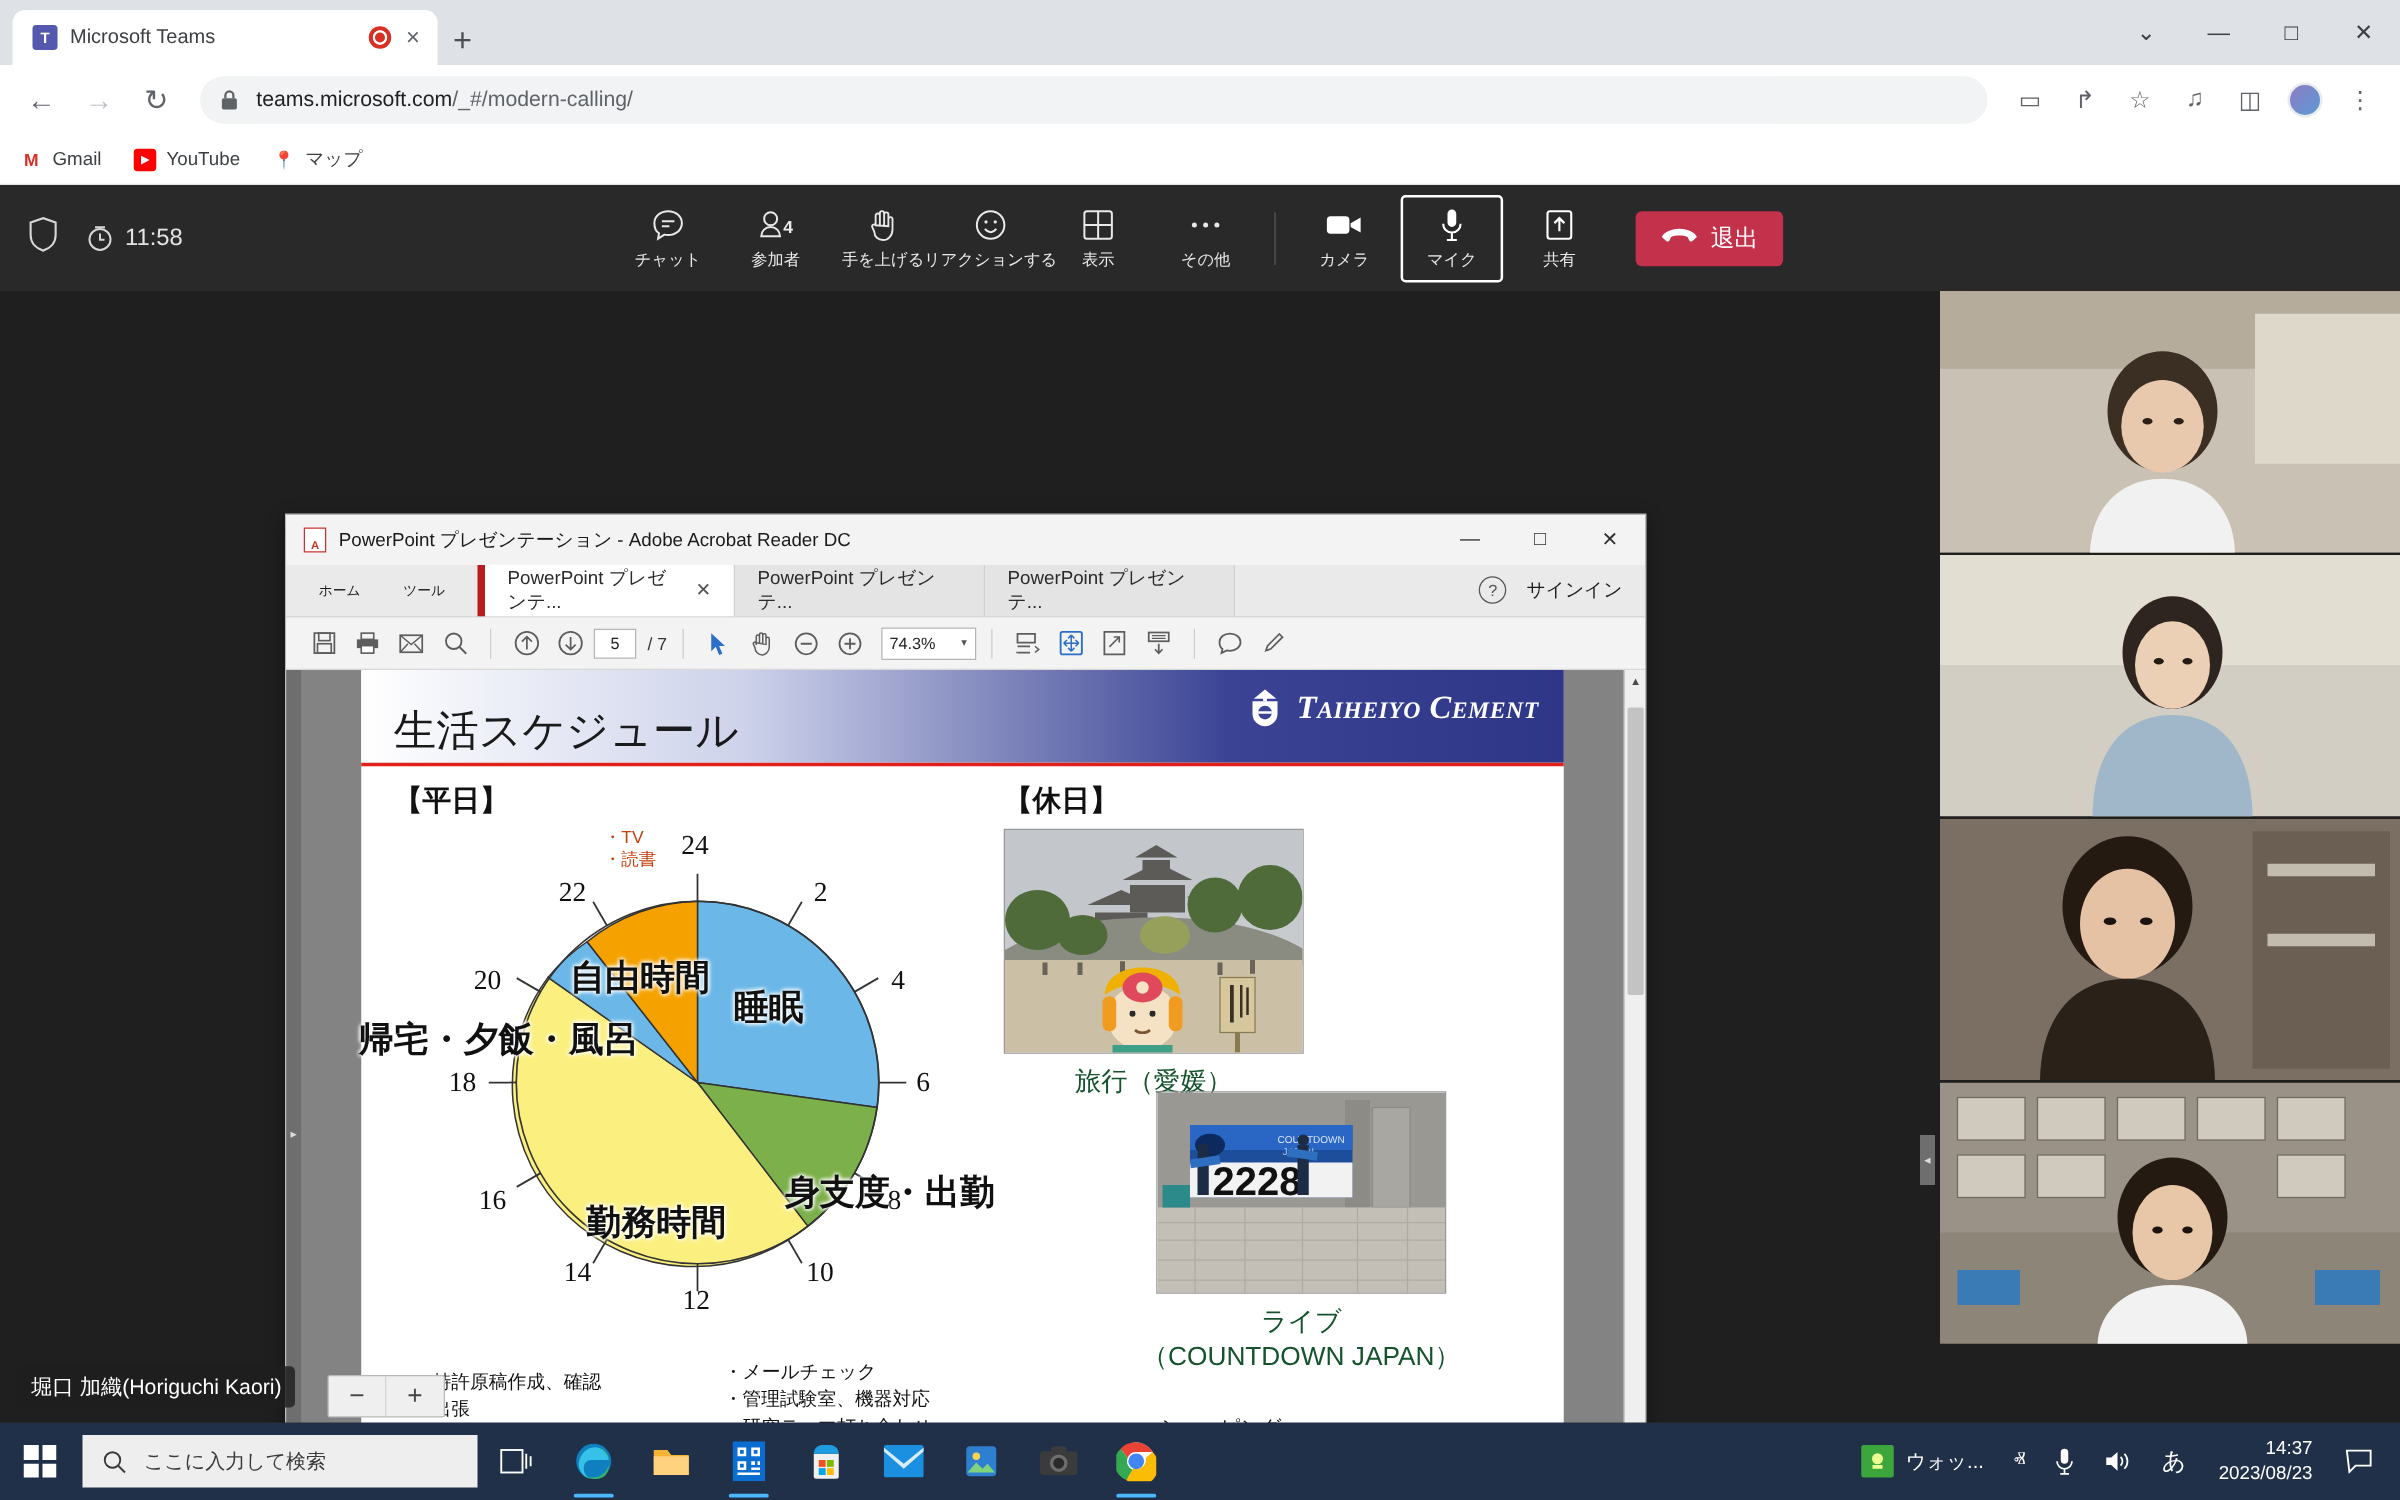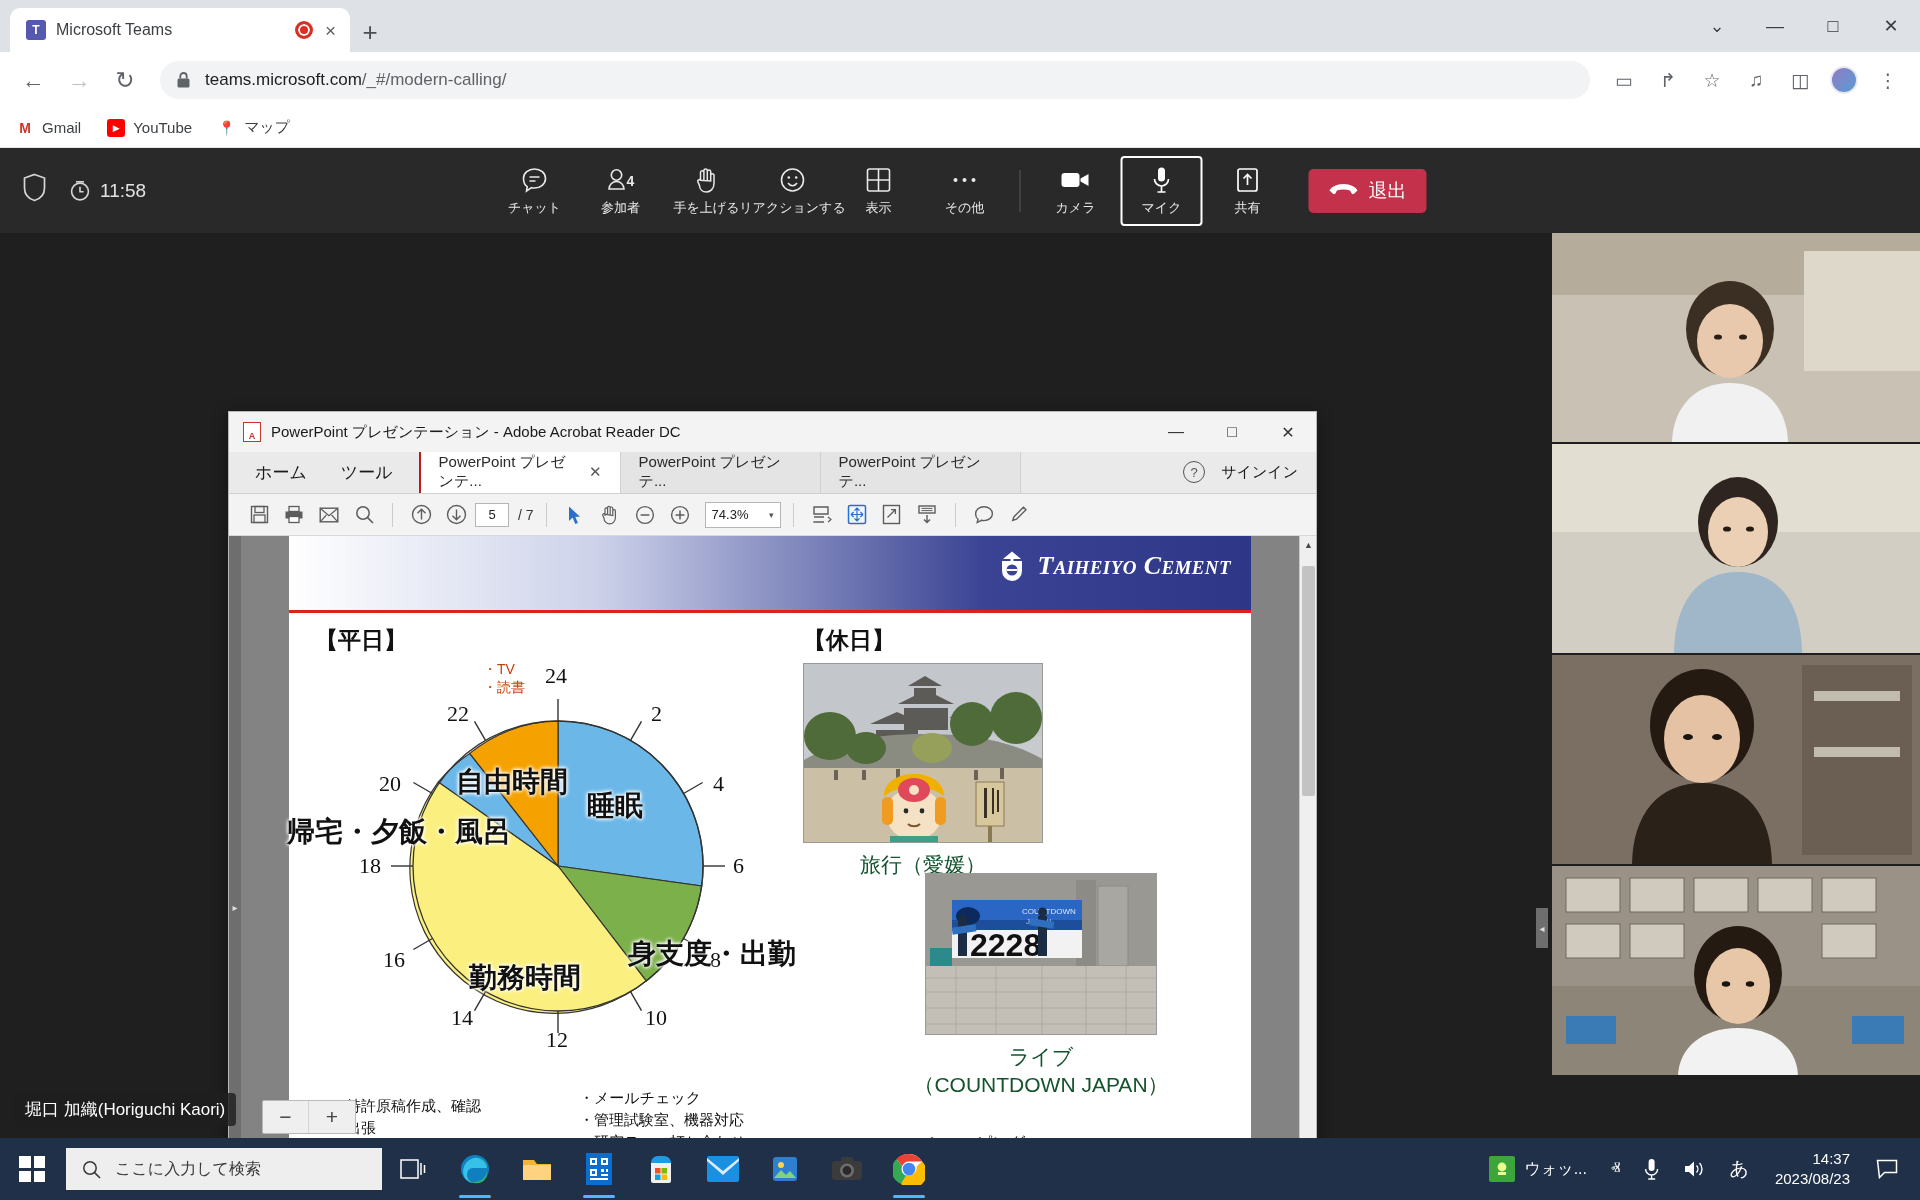--- a/index.html
+++ b/index.html
@@ -136,8 +136,8 @@
   }
   .acro-homegrp {
     display:flex; align-items:center; gap: 34px; height: 42px;
-    padding: 0 26px; font-size: 17px; color: #1a1a1a;
-    border-right: 2px solid #b91c1c;
+    padding: 0 26px; font-size: 11px; color: #1a1a1a;
+    border-right: 6px solid #b91c1c;
   }
   .acro-tab {
     height: 42px; display: flex; align-items: center; gap: 10px;

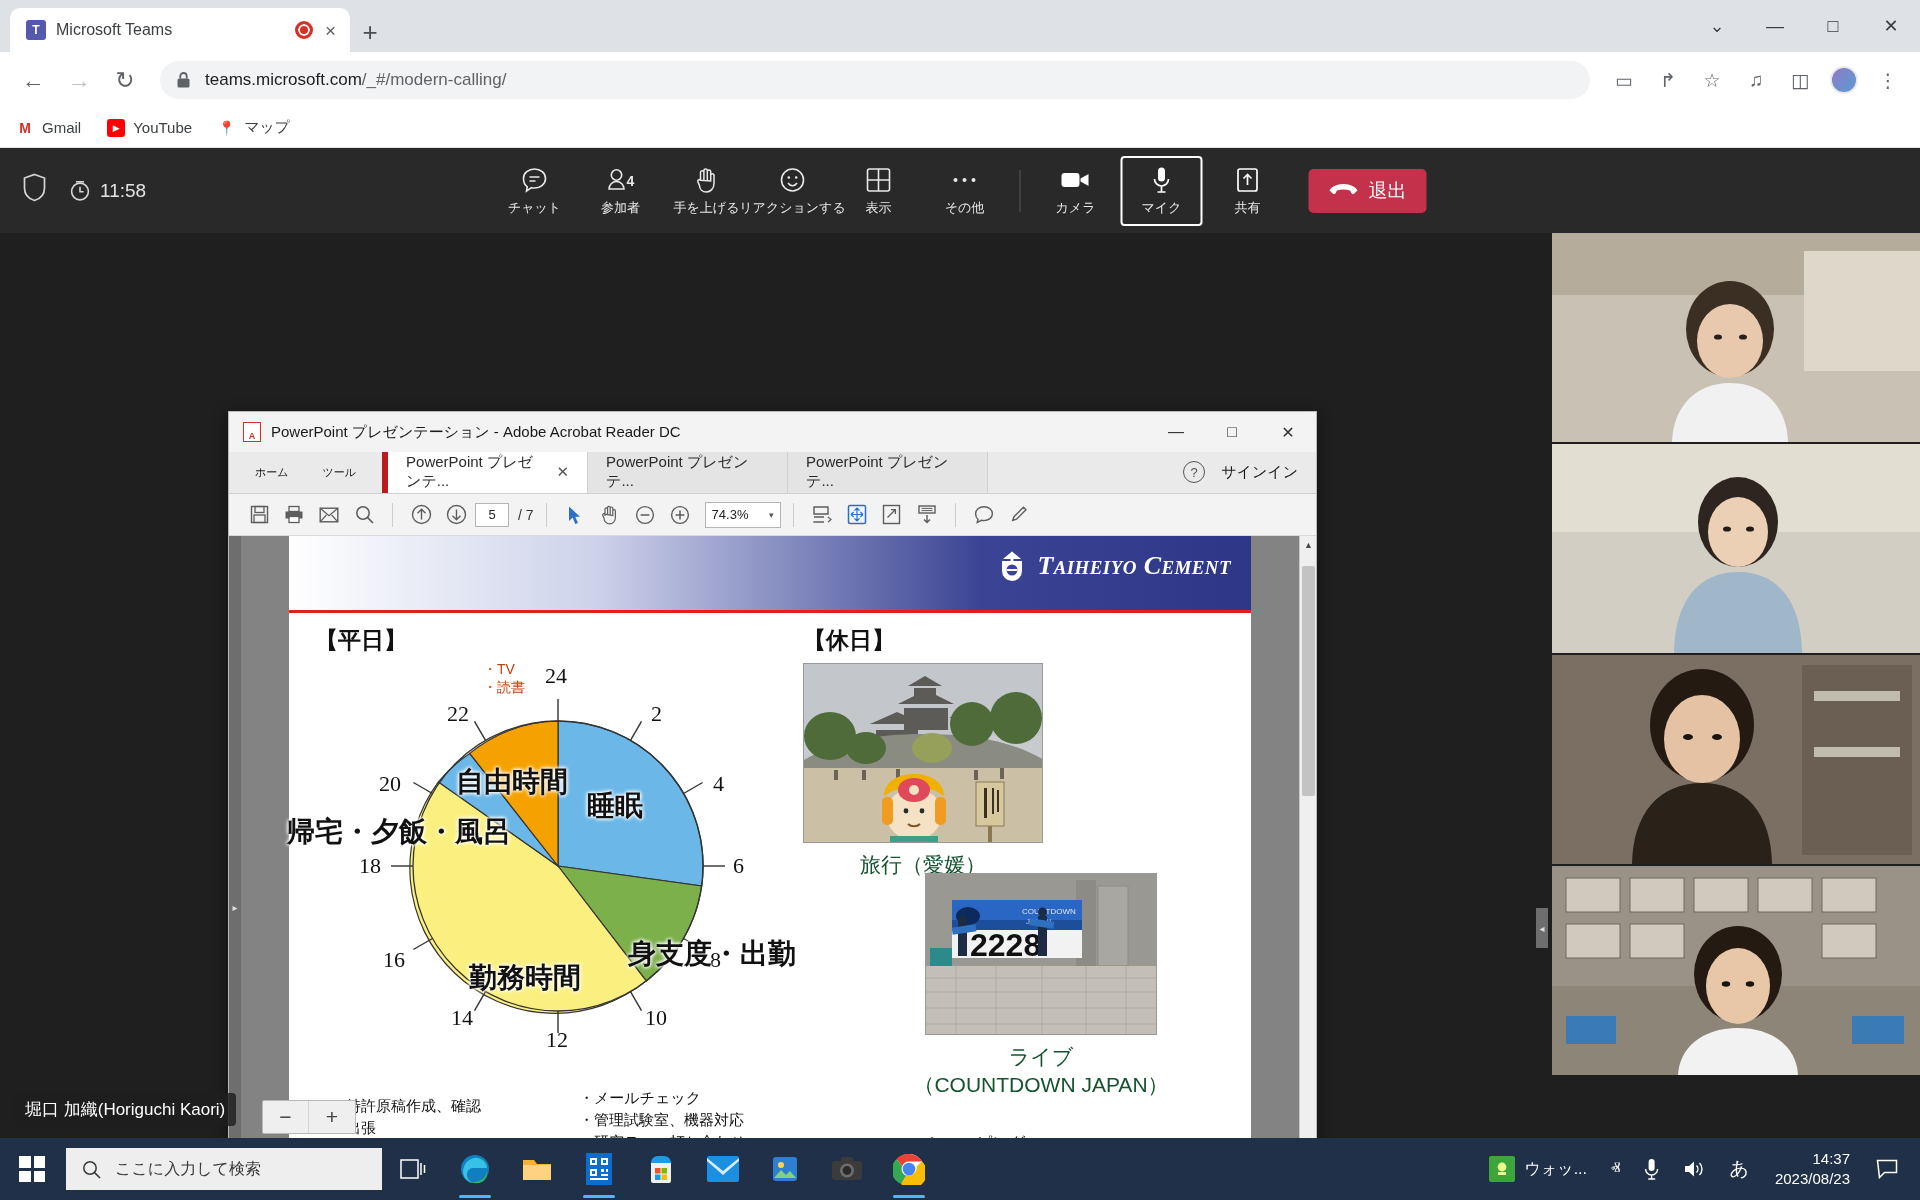--- a/index.html
+++ b/index.html
@@ -688,6 +688,7 @@
                 T<span class="sm">AIHEIYO</span>&nbsp;C<span class="sm">EMENT</span>
               </span>
             </div>
+            <div class="slide-title">生活スケジュール</div>
           </div>
           <div class="red-rule"></div>
 

